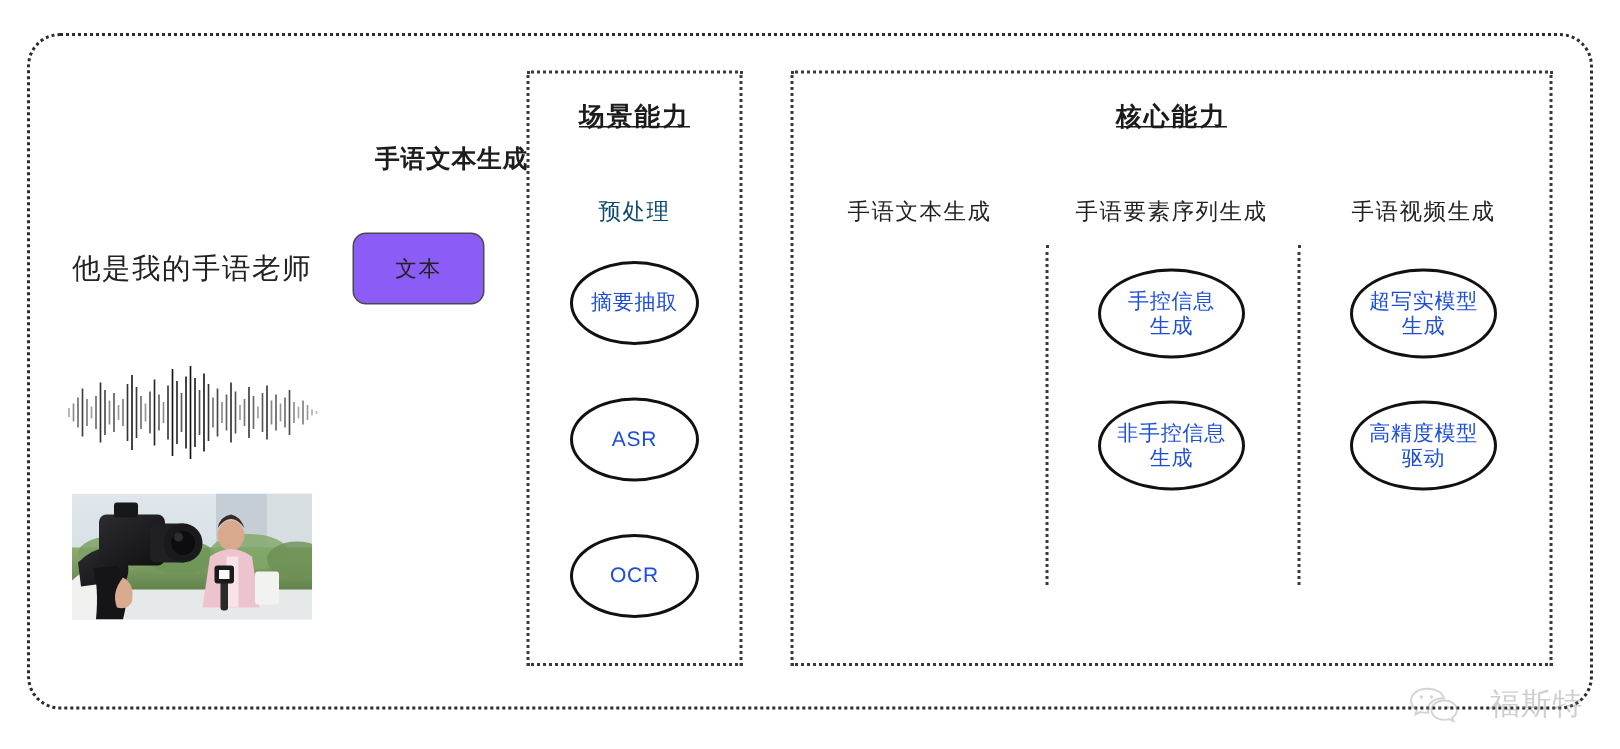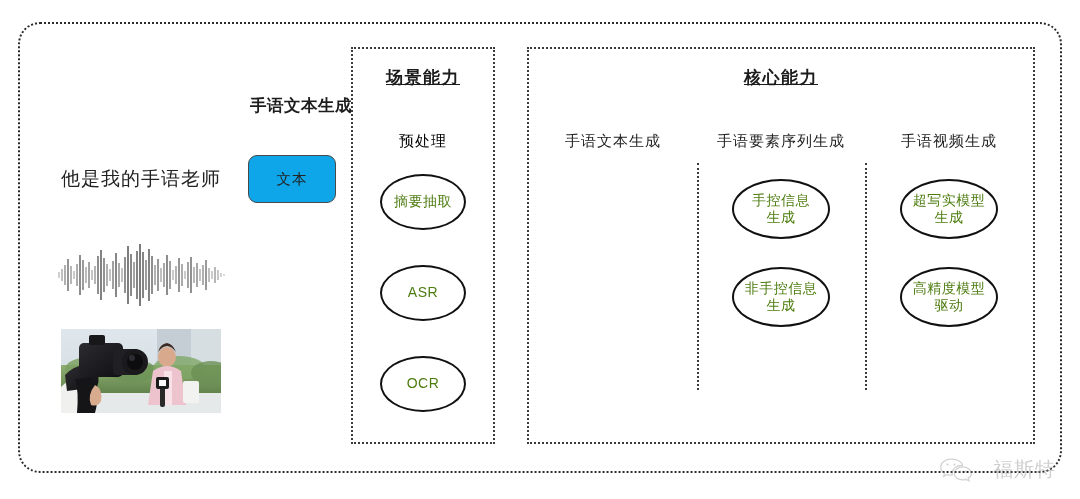--- a/index.html
+++ b/index.html
@@ -156,7 +156,7 @@
     text-align: center;
     font-size: 15px;
     letter-spacing: 1px;
-    color: #000000;
+    color: #0c4a6e;
   }
   .scene-nodes {
     position: absolute;

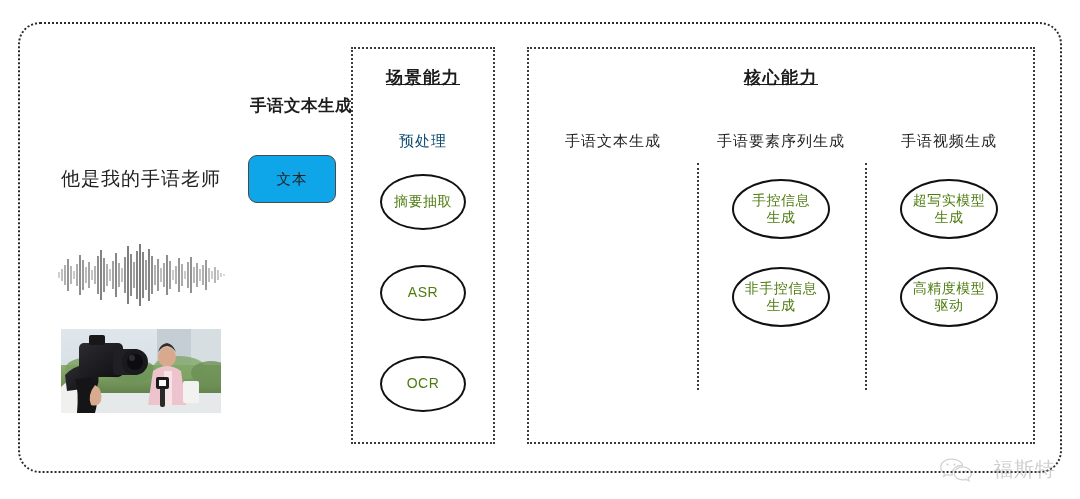--- a/index.html
+++ b/index.html
@@ -59,7 +59,7 @@
 
   .input-row {
     position: absolute;
-    left: 16px;
+    left: 3px;
     width: 300px;
     height: 78px;
     display: flex;

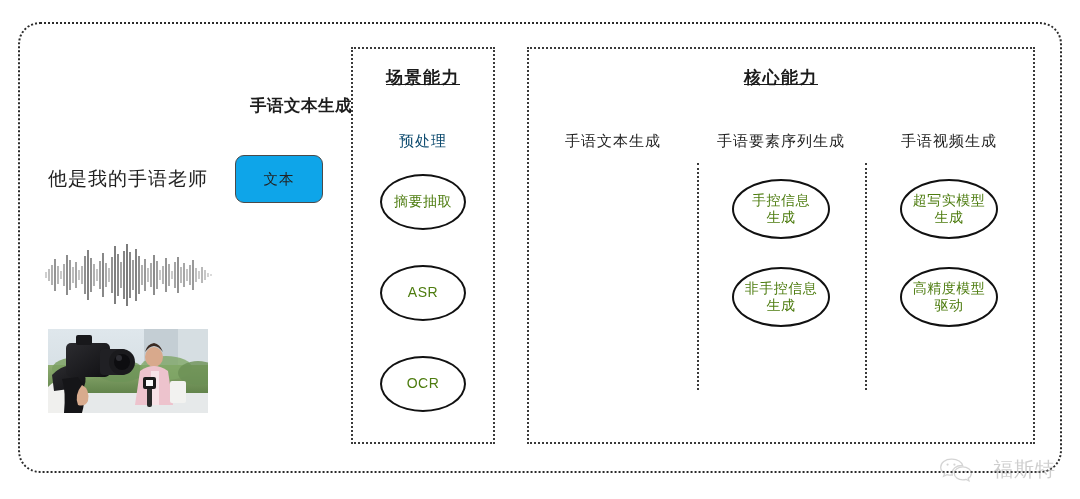--- a/index.html
+++ b/index.html
@@ -88,7 +88,7 @@
     height: 48px;
     border: 1.6px solid #4a4a4a;
     border-radius: 9px;
-    background: #0ea5e9;
+    background: #8b5cf6;
     display: flex;
     align-items: center;
     justify-content: center;

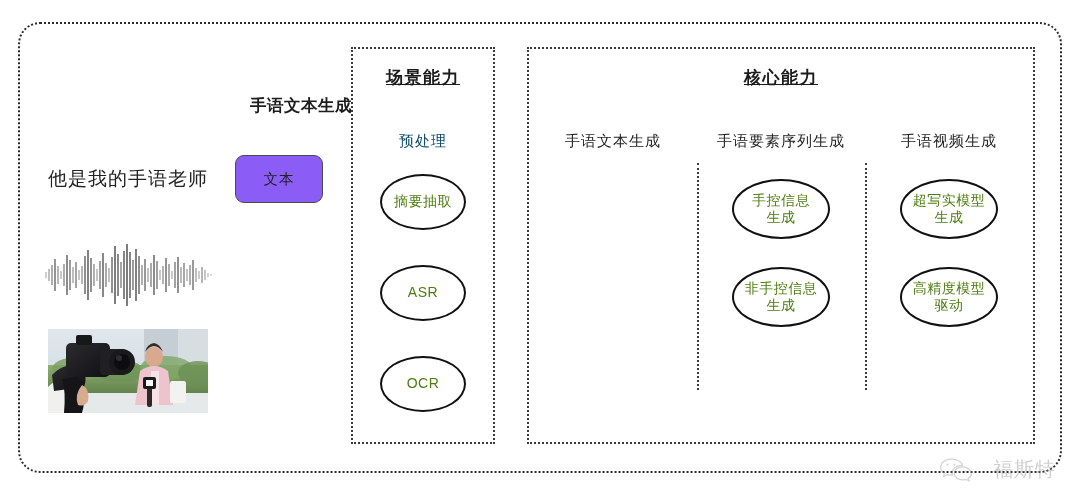--- a/index.html
+++ b/index.html
@@ -219,7 +219,7 @@
     font-size: 14px;
     line-height: 1.22;
     letter-spacing: 0.5px;
-    color: #4d7c0f;
+    color: #1d4ed8;
     box-sizing: border-box;
   }
   .ellipse.sz-s {

